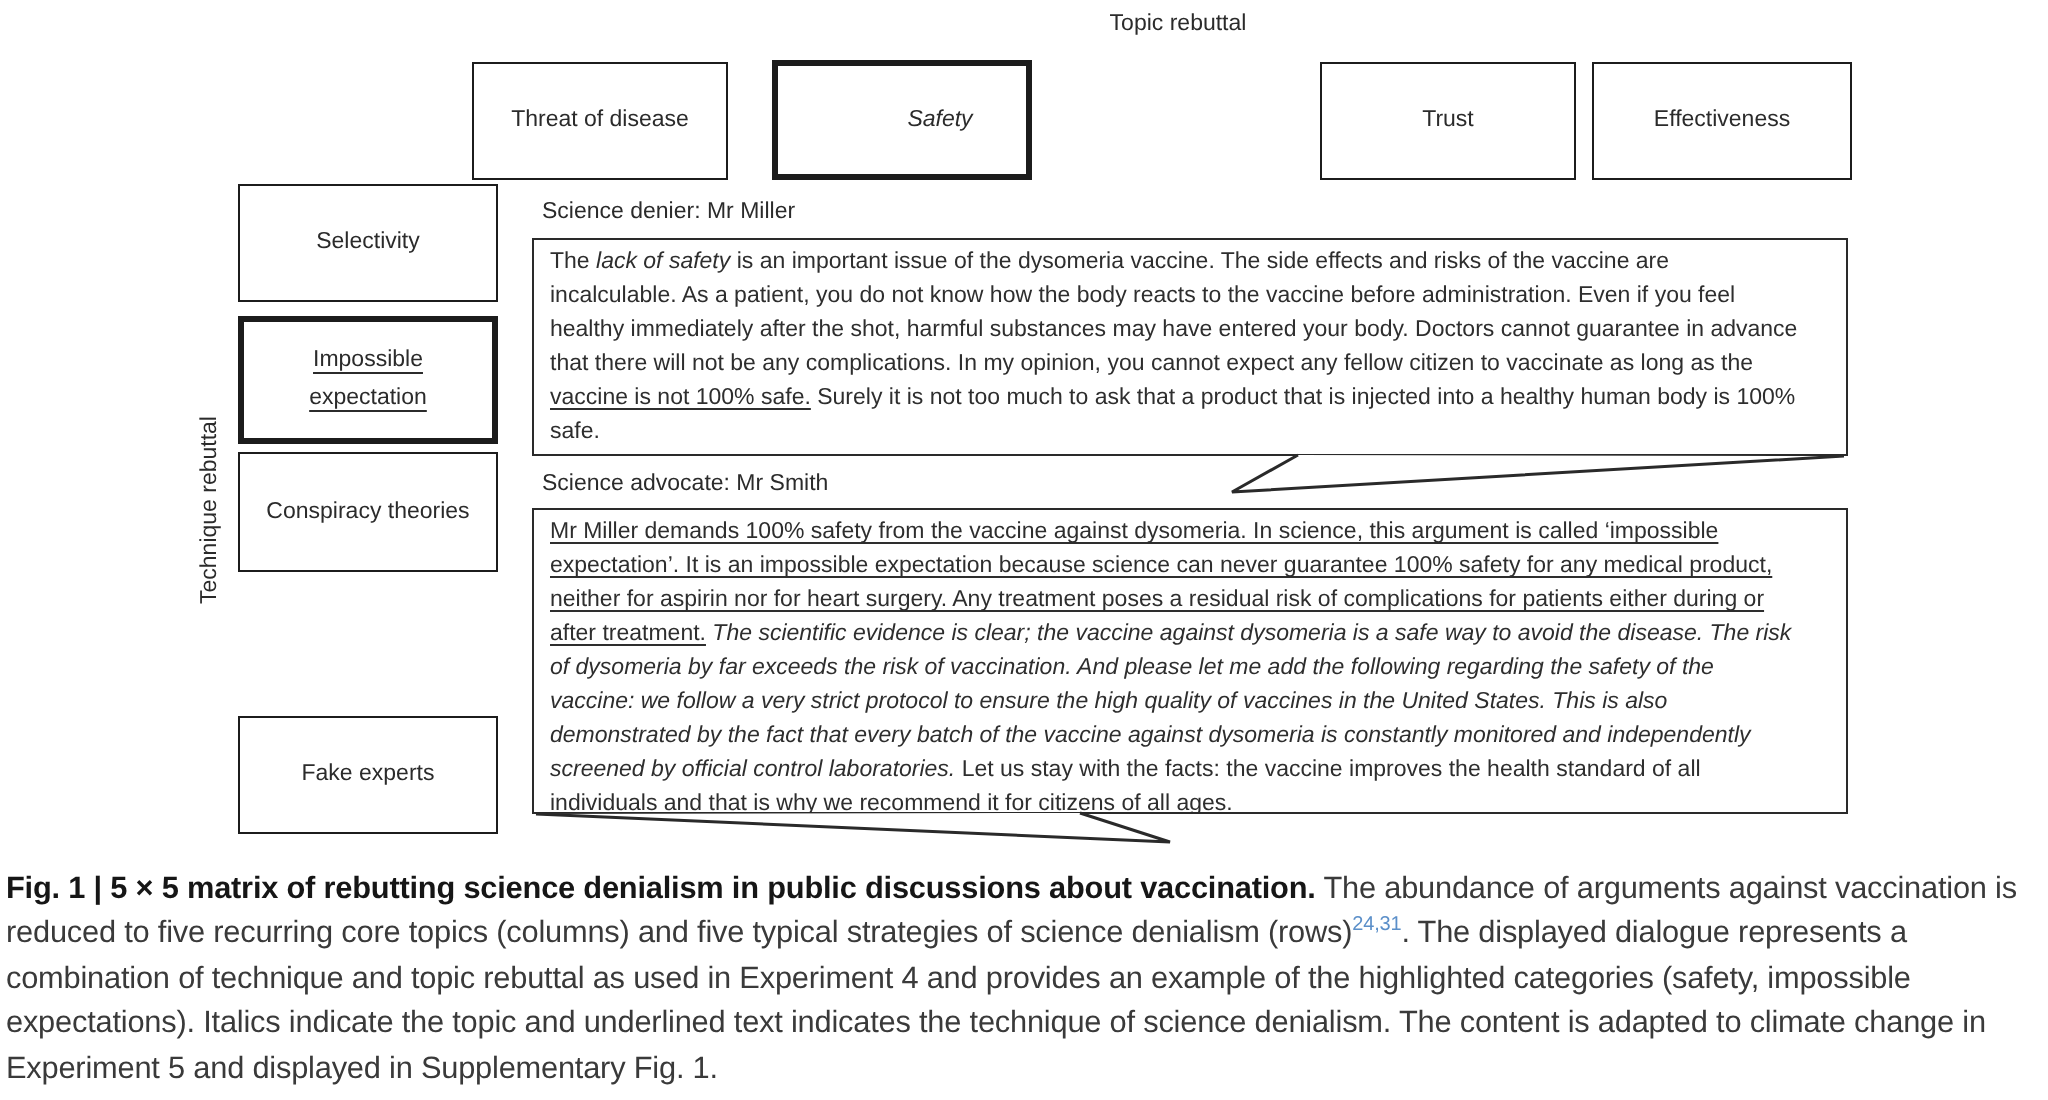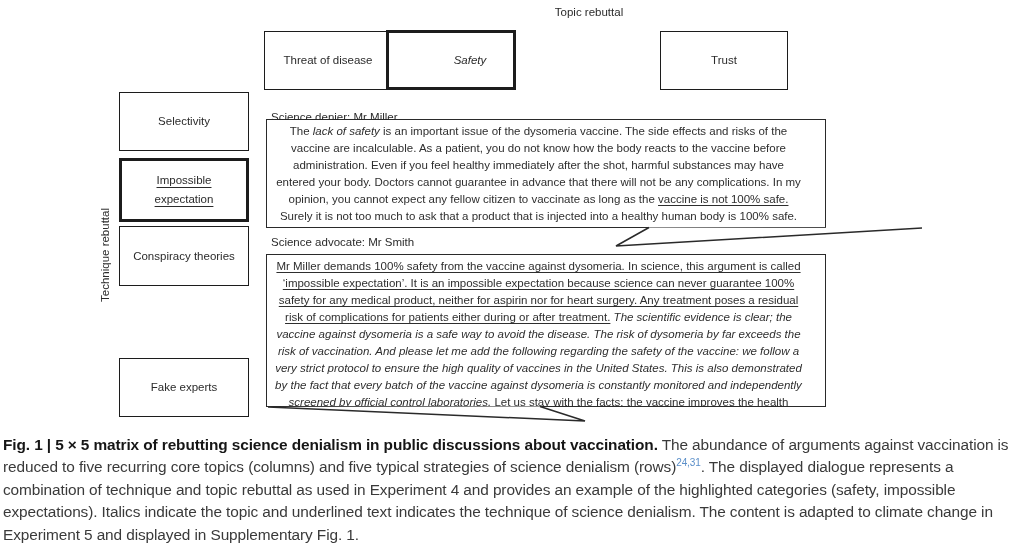--- a/index.html
+++ b/index.html
@@ -96,7 +96,7 @@
     <div class="axis-label topic-axis">Topic rebuttal</div>
     <div class="axis-label tech-axis">Technique rebuttal</div>
 
-    <div class="mbox" style="left:264px; top:31px; width:128px; height:59px;">
+    <div class="mbox" style="left:236px; top:31px; width:128px; height:59px;">
       <span>Threat of disease</span>
     </div>
     <div class="mbox highlight" style="left:386px; top:30px; width:130px; height:60px;padding-left:44px;">

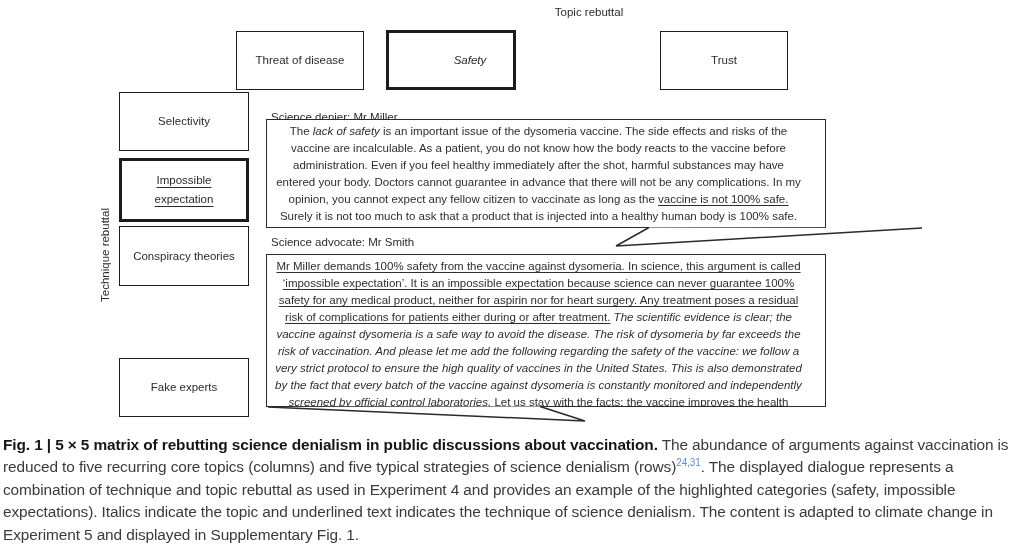--- a/index.html
+++ b/index.html
@@ -105,6 +105,9 @@
     <div class="mbox" style="left:660px; top:31px; width:128px; height:59px;">
       <span>Trust</span>
     </div>
+    <div class="mbox" style="left:796px; top:31px; width:130px; height:59px;">
+      <span>Effectiveness</span>
+    </div>
 
     <div class="mbox" style="left:119px; top:92px; width:130px; height:59px;">
       <span>Selectivity</span>

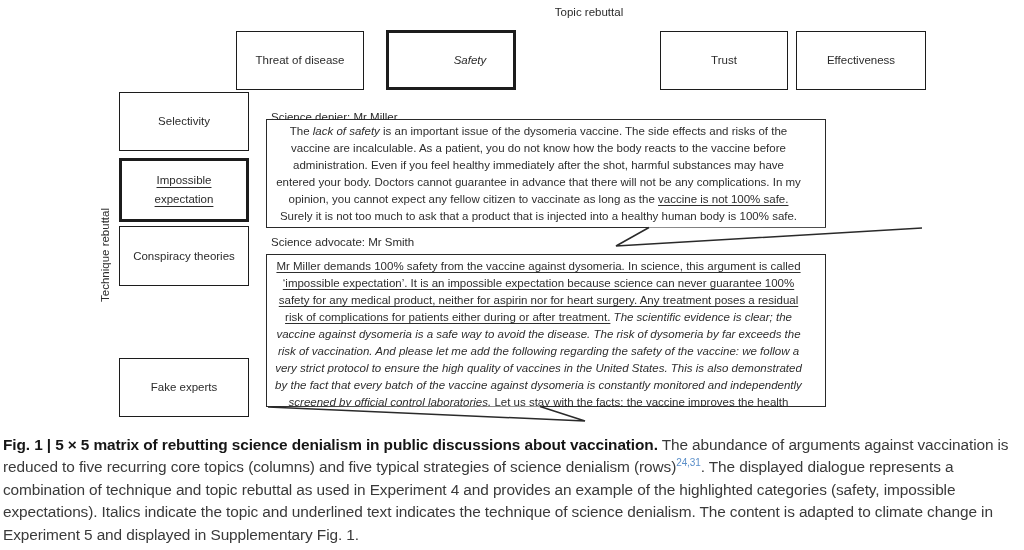--- a/index.html
+++ b/index.html
@@ -122,7 +122,7 @@
       <span>Fake experts</span>
     </div>
 
-    <div class="speaker" style="left:271px; top:100px;margin-top:11px;">Science denier: Mr Miller</div>
+    <div class="speaker" style="left:271px; top:100px;">Science denier: Mr Miller</div>
     <div class="speech" style="top:119px; height:109px;">
       <span>The </span><span class="it">lack of safety</span><span> is an important issue of the dysomeria vaccine. The side effects and risks of the vaccine are incalculable. As a patient, you do not know how the body reacts to the vaccine before administration. Even if you feel healthy immediately after the shot, harmful substances may have entered your body. Doctors cannot guarantee in advance that there will not be any complications. In my opinion, you cannot expect any fellow citizen to vaccinate as long as the </span><span class="ul">vaccine is not 100% safe.</span><span> Surely it is not too much to ask that a product that is injected into a healthy human body is 100% safe.</span>
     </div>

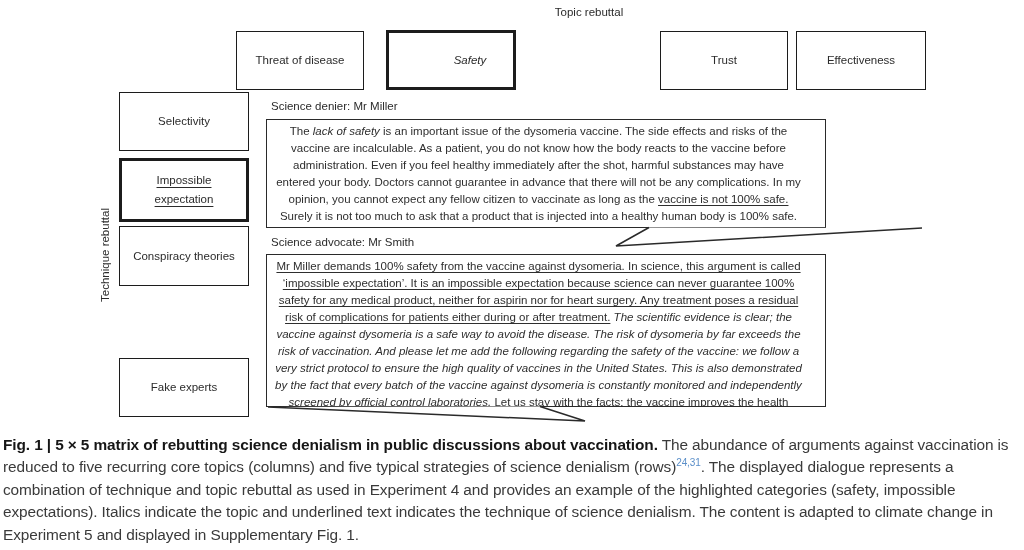--- a/index.html
+++ b/index.html
@@ -55,7 +55,7 @@
   .speech {
     position: absolute;
     left: 266px;
-    width: 560px;
+    width: 658px;
     border: 1.5px solid #2a2a2a;
     background: #fff;
     padding: 3px 23px 0 8px;
@@ -63,7 +63,6 @@
     line-height: 17px;
     color: #2e2e2e;
     overflow: hidden;
-    text-align: center;
   }
   .speech .it { font-style: italic; }
   .speech .ul { text-decoration: underline; text-underline-offset: 2px; }

